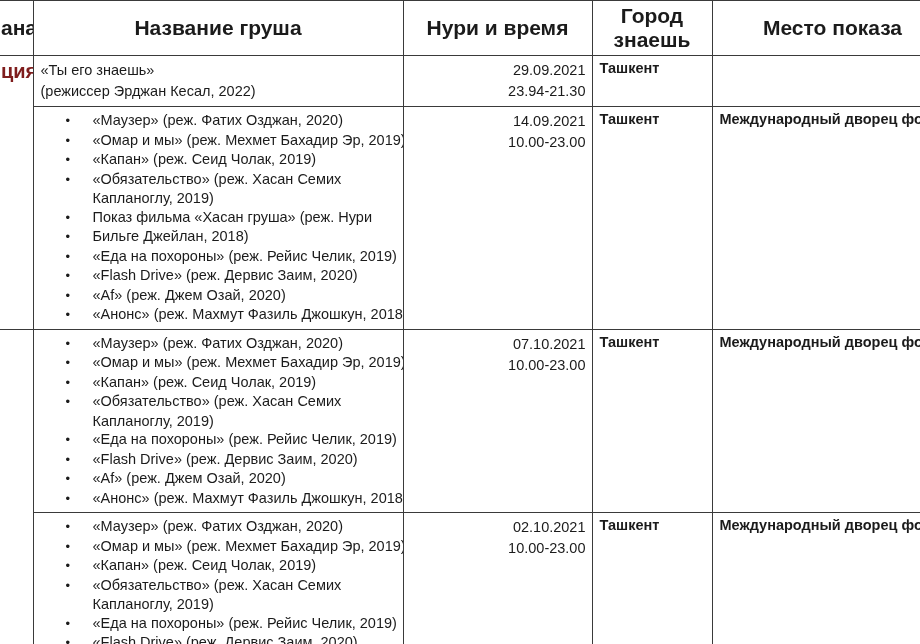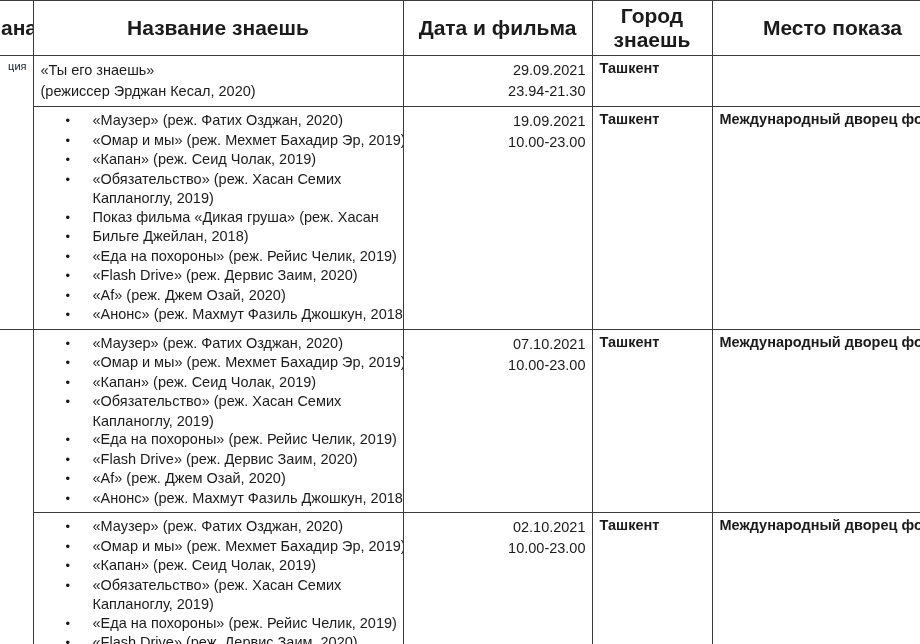--- a/index.html
+++ b/index.html
@@ -89,7 +89,7 @@
     <thead>
       <tr>
         <th class="cell-country">ана</th>
-        <th>Название знаешь</th>
+        <th>Название груша</th>
         <th>Дата и фильма</th>
         <th>Город знаешь</th>
         <th>Место показа</th>

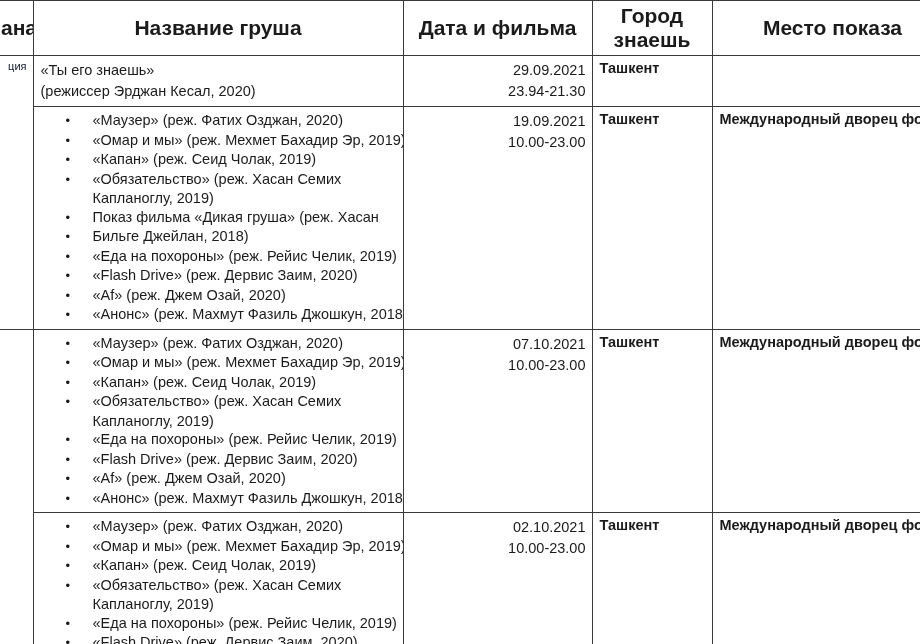--- a/index.html
+++ b/index.html
@@ -90,7 +90,7 @@
       <tr>
         <th class="cell-country">ана</th>
         <th>Название груша</th>
-        <th>Дата и фильма</th>
+        <th>Нури и время</th>
         <th>Город знаешь</th>
         <th>Место показа</th>
       </tr>

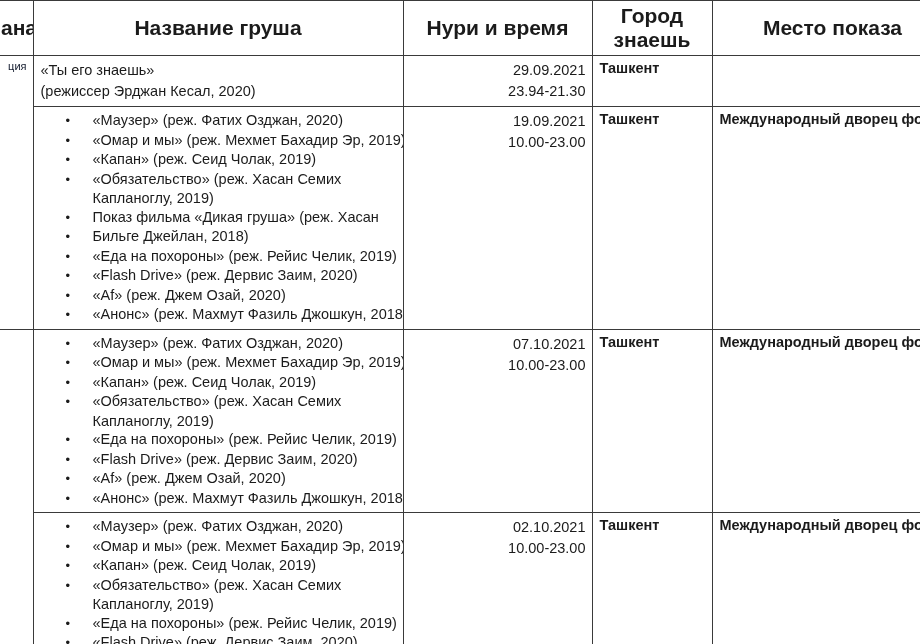--- a/index.html
+++ b/index.html
@@ -51,9 +51,9 @@
     padding-left:1px !important;
   }
   .country-red{
-    color:#0f172a;
-    font-weight:normal;
-    font-size:11px;
+    color:#7f1d1d;
+    font-weight:bold;
+    font-size:20px;
   }
   .film-line{
     white-space:nowrap;

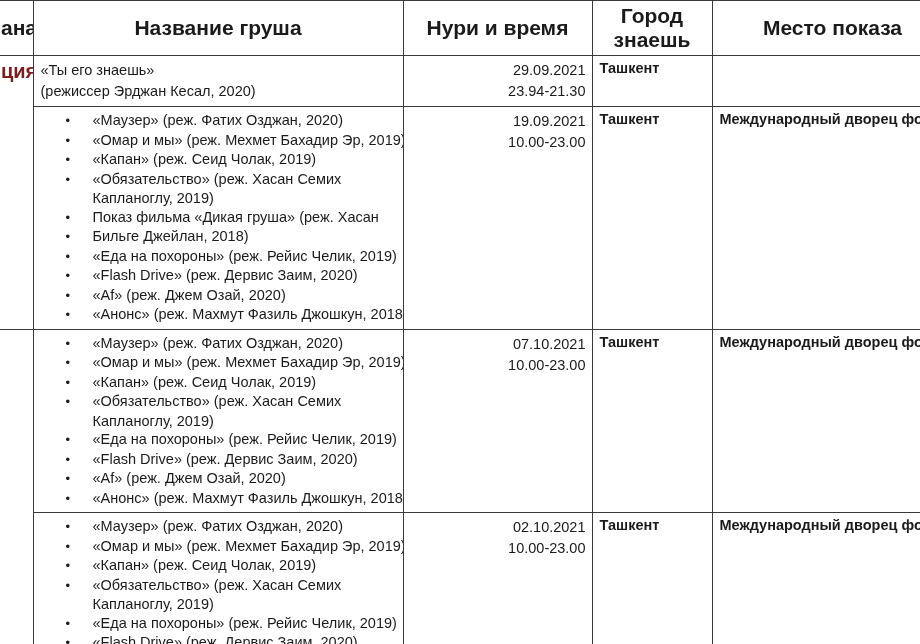--- a/index.html
+++ b/index.html
@@ -101,7 +101,7 @@
         <td>
           <div class="film-list plain">
               <div class="film-line"><span>«Ты его знаешь»</span></div>
-              <div class="film-line"><span>(режиссер Эрджан Кесал, 2020)</span></div>
+              <div class="film-line"><span>(режиссер Эрджан Кесал, 2022)</span></div>
             </div>
         </td>
         <td class="cell-date">

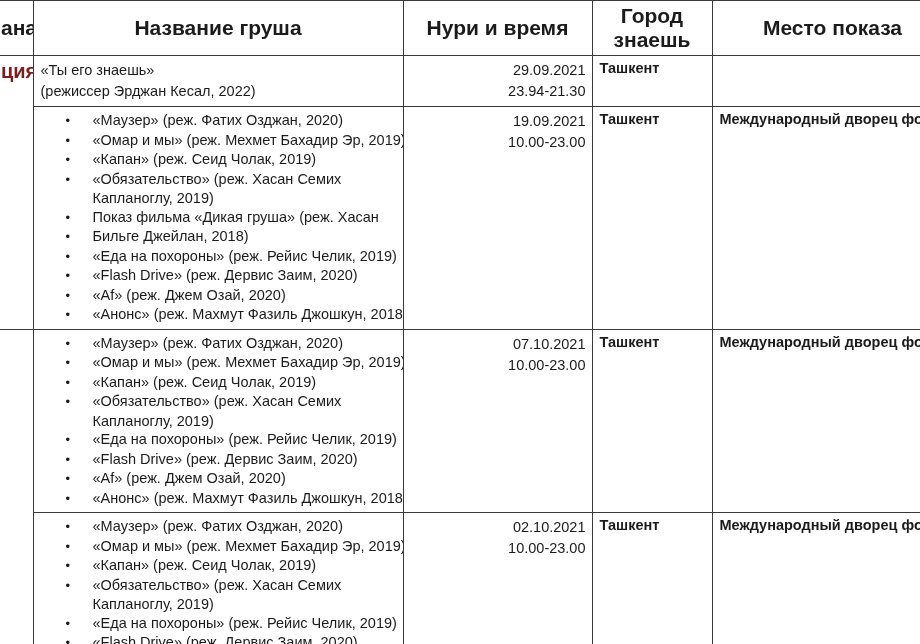--- a/index.html
+++ b/index.html
@@ -128,7 +128,7 @@
             </div>
         </td>
         <td class="cell-date">
-          <span>19.09.2021</span>
+          <span>14.09.2021</span>
           <span>10.00-23.00</span>
         </td>
         <td class="cell-city">Ташкент</td>

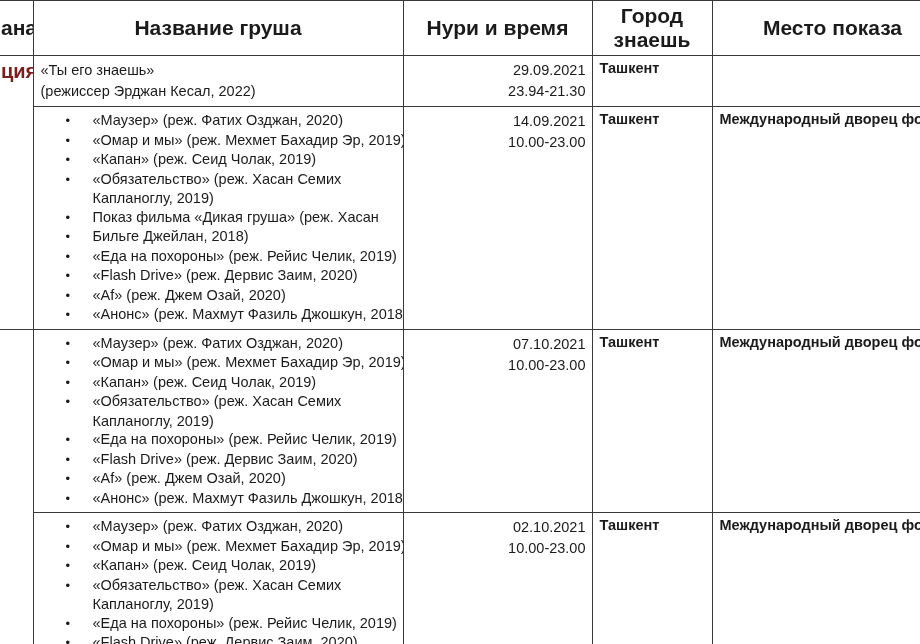--- a/index.html
+++ b/index.html
@@ -119,7 +119,7 @@
               <div class="film-line"><span class="bullet">•</span><span>«Капан» (реж. Сеид Чолак, 2019)</span></div>
               <div class="film-line"><span class="bullet">•</span><span>«Обязательство» (реж. Хасан Семих</span></div>
               <div class="film-line"><span class="bullet"></span><span>Капланоглу, 2019)</span></div>
-              <div class="film-line"><span class="bullet">•</span><span>Показ фильма «Дикая груша» (реж. Хасан</span></div>
+              <div class="film-line"><span class="bullet">•</span><span>Показ фильма «Хасан груша» (реж. Нури</span></div>
               <div class="film-line"><span class="bullet">•</span><span>Бильге Джейлан, 2018)</span></div>
               <div class="film-line"><span class="bullet">•</span><span>«Еда на похороны» (реж. Рейис Челик, 2019)</span></div>
               <div class="film-line"><span class="bullet">•</span><span>«Flash Drive» (реж. Дервис Заим, 2020)</span></div>

